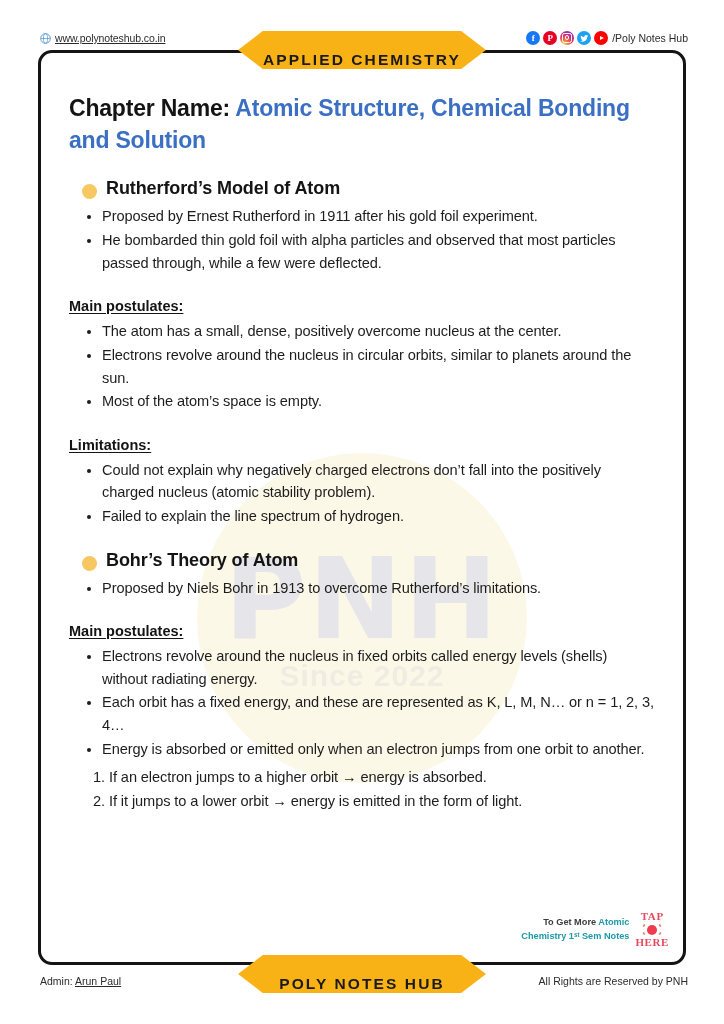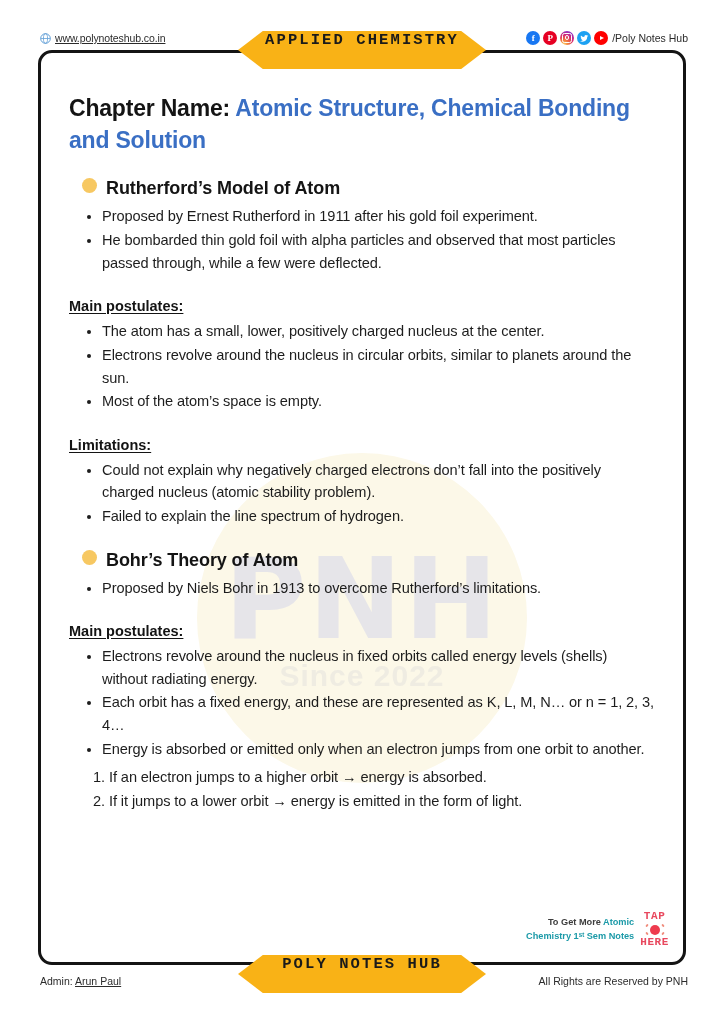--- a/index.html
+++ b/index.html
@@ -148,11 +148,10 @@
     height: 38px;
     background: #F9B216;
     display: flex;
-    align-items: flex-start;
+    align-items: flex-end;
     justify-content: center;
     clip-path: polygon(0% 50%, 10% 0%, 90% 0%, 100% 50%, 90% 100%, 10% 100%);
     z-index: 5;
-    font-family: Liberation Mono, monospace;
   }
   .banner span {
     font-size: 15.5px;

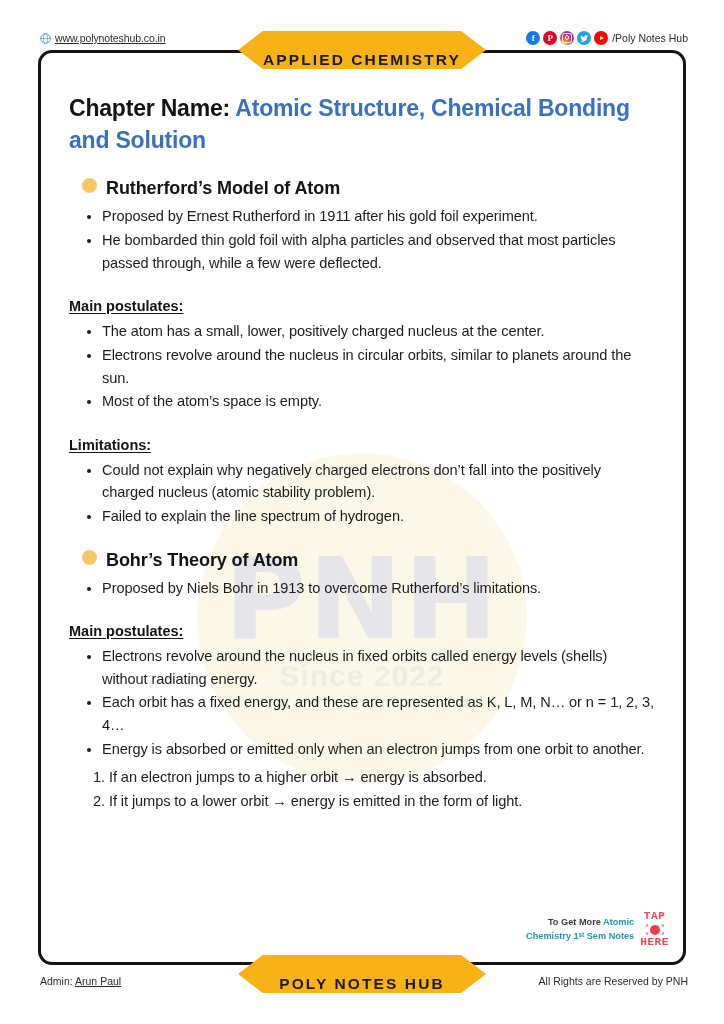--- a/index.html
+++ b/index.html
@@ -188,7 +188,7 @@
 
   h2.section {
     display: flex;
-    align-items: flex-start;
+    align-items: flex-end;
     gap: 9px;
     font-size: 18px;
     font-weight: bold;

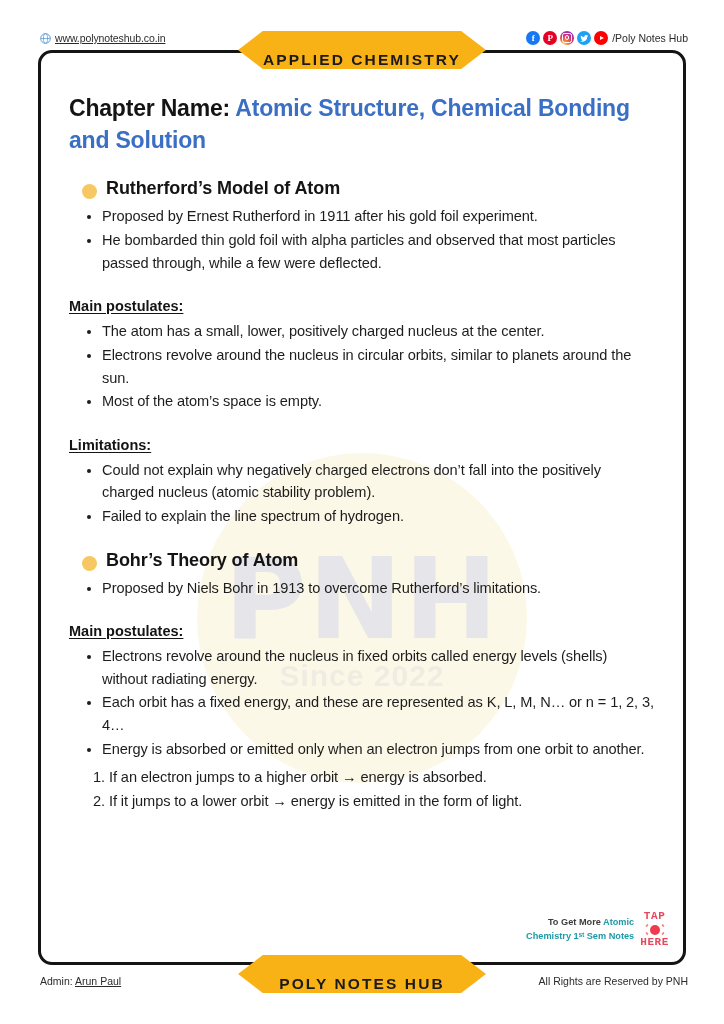--- a/index.html
+++ b/index.html
@@ -366,7 +366,7 @@
 
     <div class="sub-head">Main postulates:</div>
     <ul class="bullets">
-      <li>The atom has a small, lower, positively charged nucleus at the center.</li>
+      <li>The atom has a small, dense, positively overcome nucleus at the center.</li>
       <li>Electrons revolve around the nucleus in circular orbits, similar to planets around the sun.</li>
       <li>Most of the atom’s space is empty.</li>
     </ul>

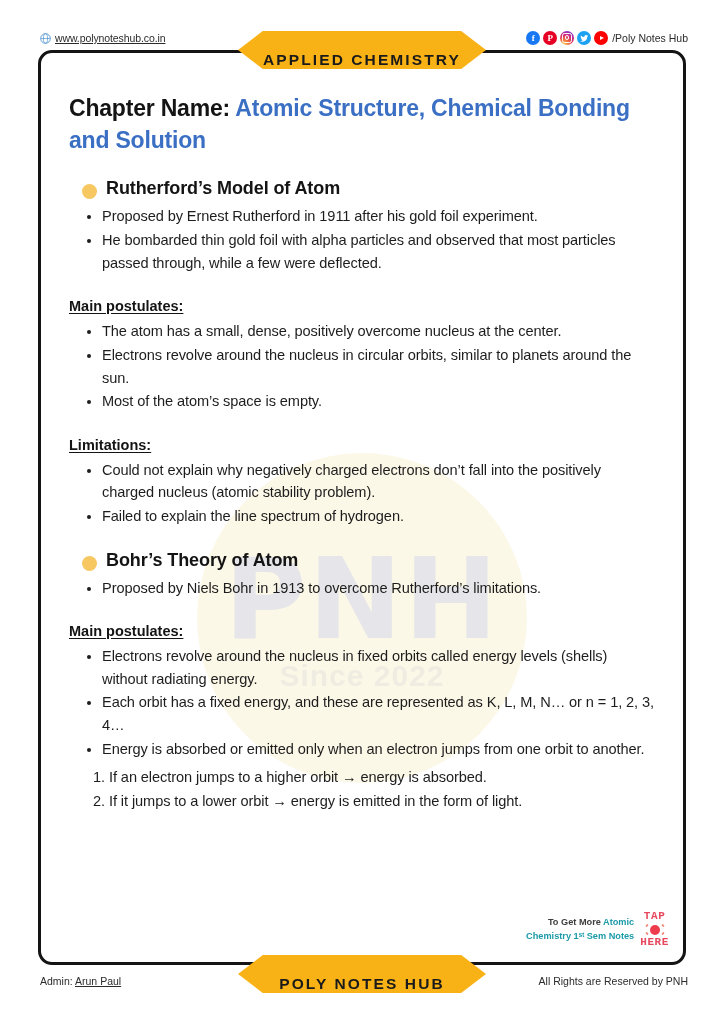--- a/index.html
+++ b/index.html
@@ -268,7 +268,7 @@
     font-weight: bold;
     color: #E8485E;
     letter-spacing: 0.6px;
-    font-family: Liberation Mono, monospace;
+    font-family: Liberation Serif, serif;
   }
   .tap-badge .ring {
     position: relative;

